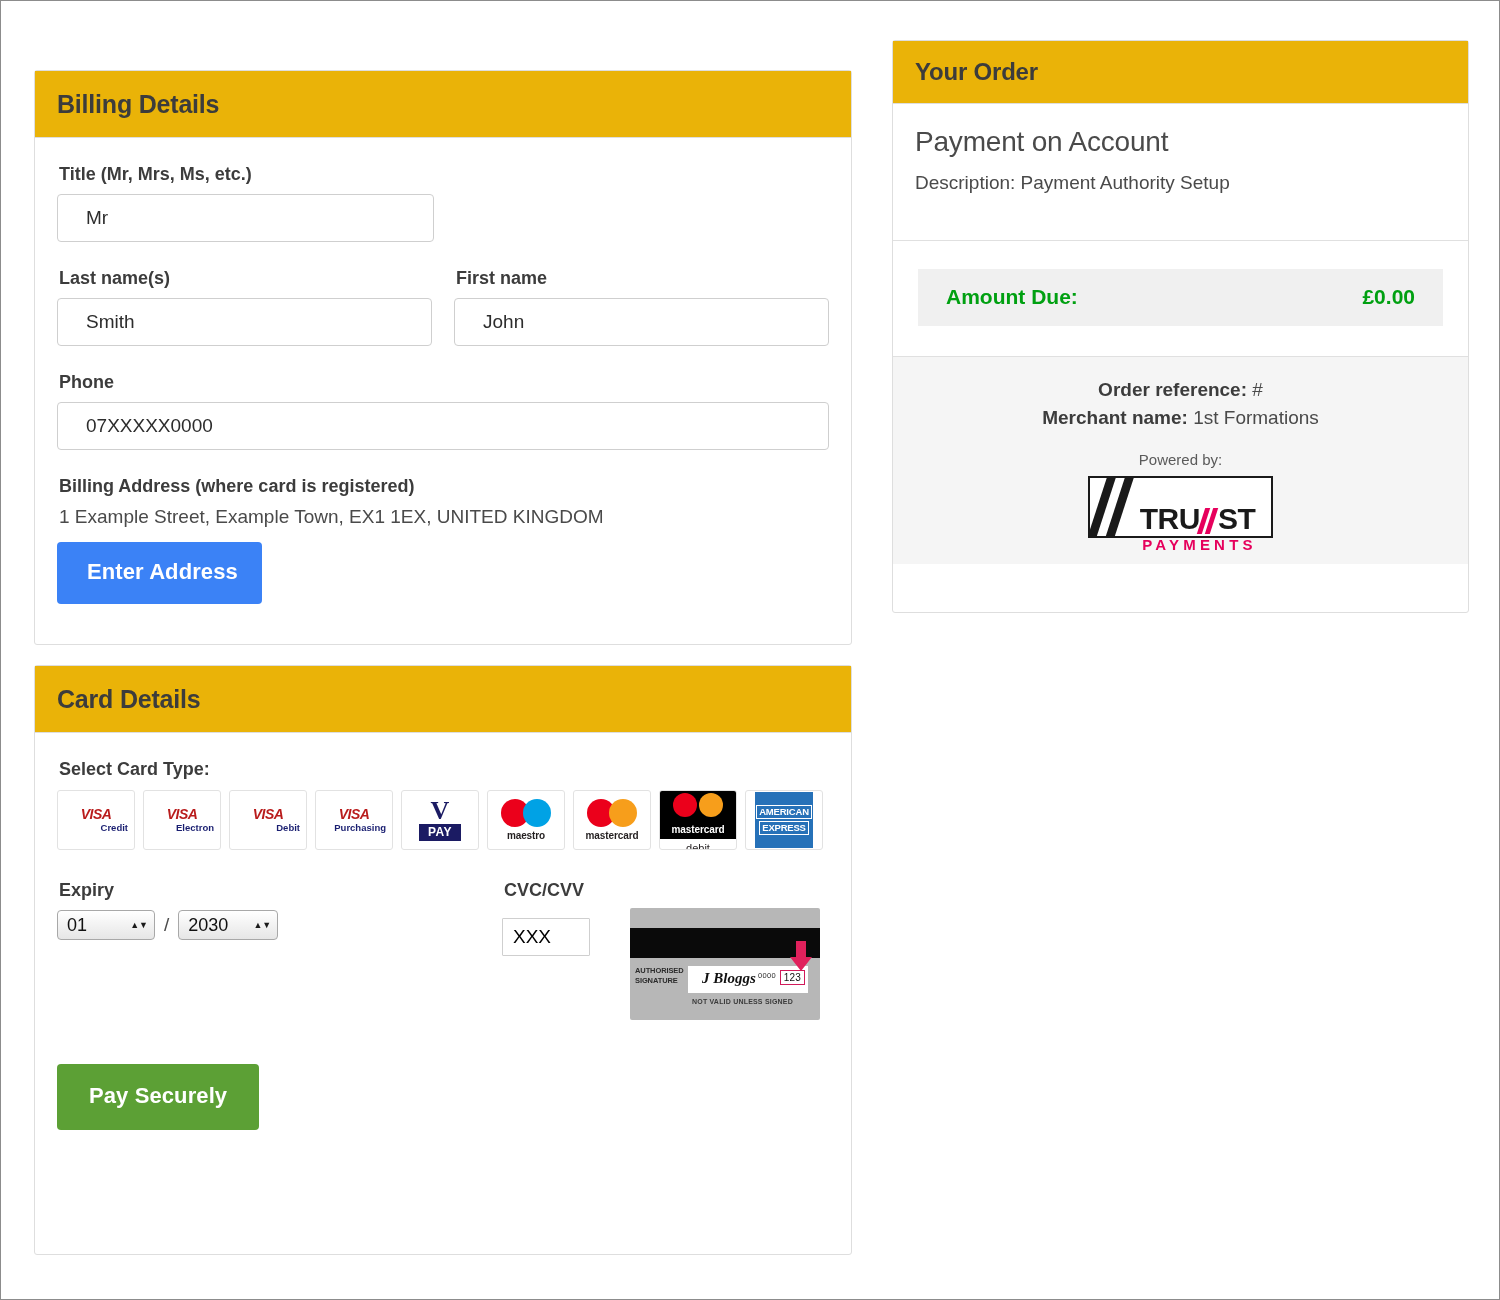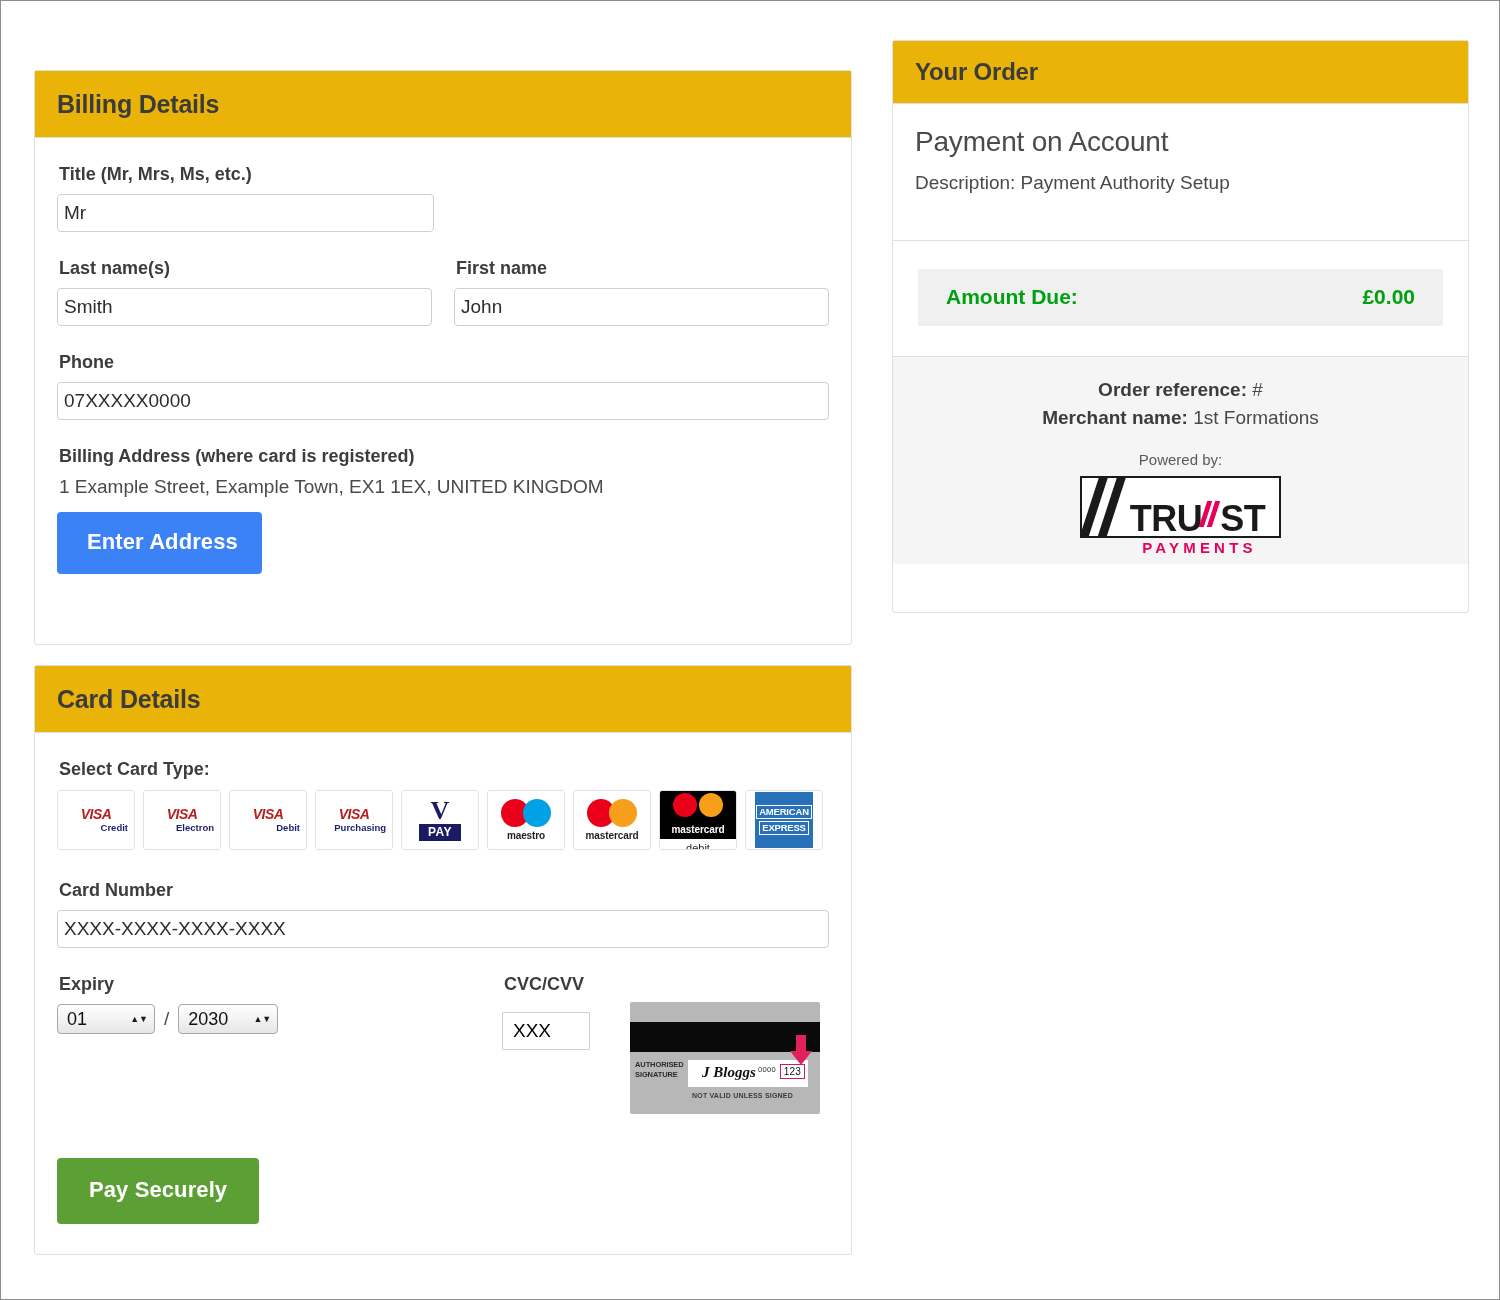--- a/index.html
+++ b/index.html
@@ -51,8 +51,8 @@
   .txt {
     display: block;
     width: 100%;
-    height: 38px;
-    padding: 6px 6px;
+    height: 48px;
+    padding: 6px 28px;
     font-size: 19px;
     font-family: "Liberation Sans", sans-serif;
     color: #2d2d2d;

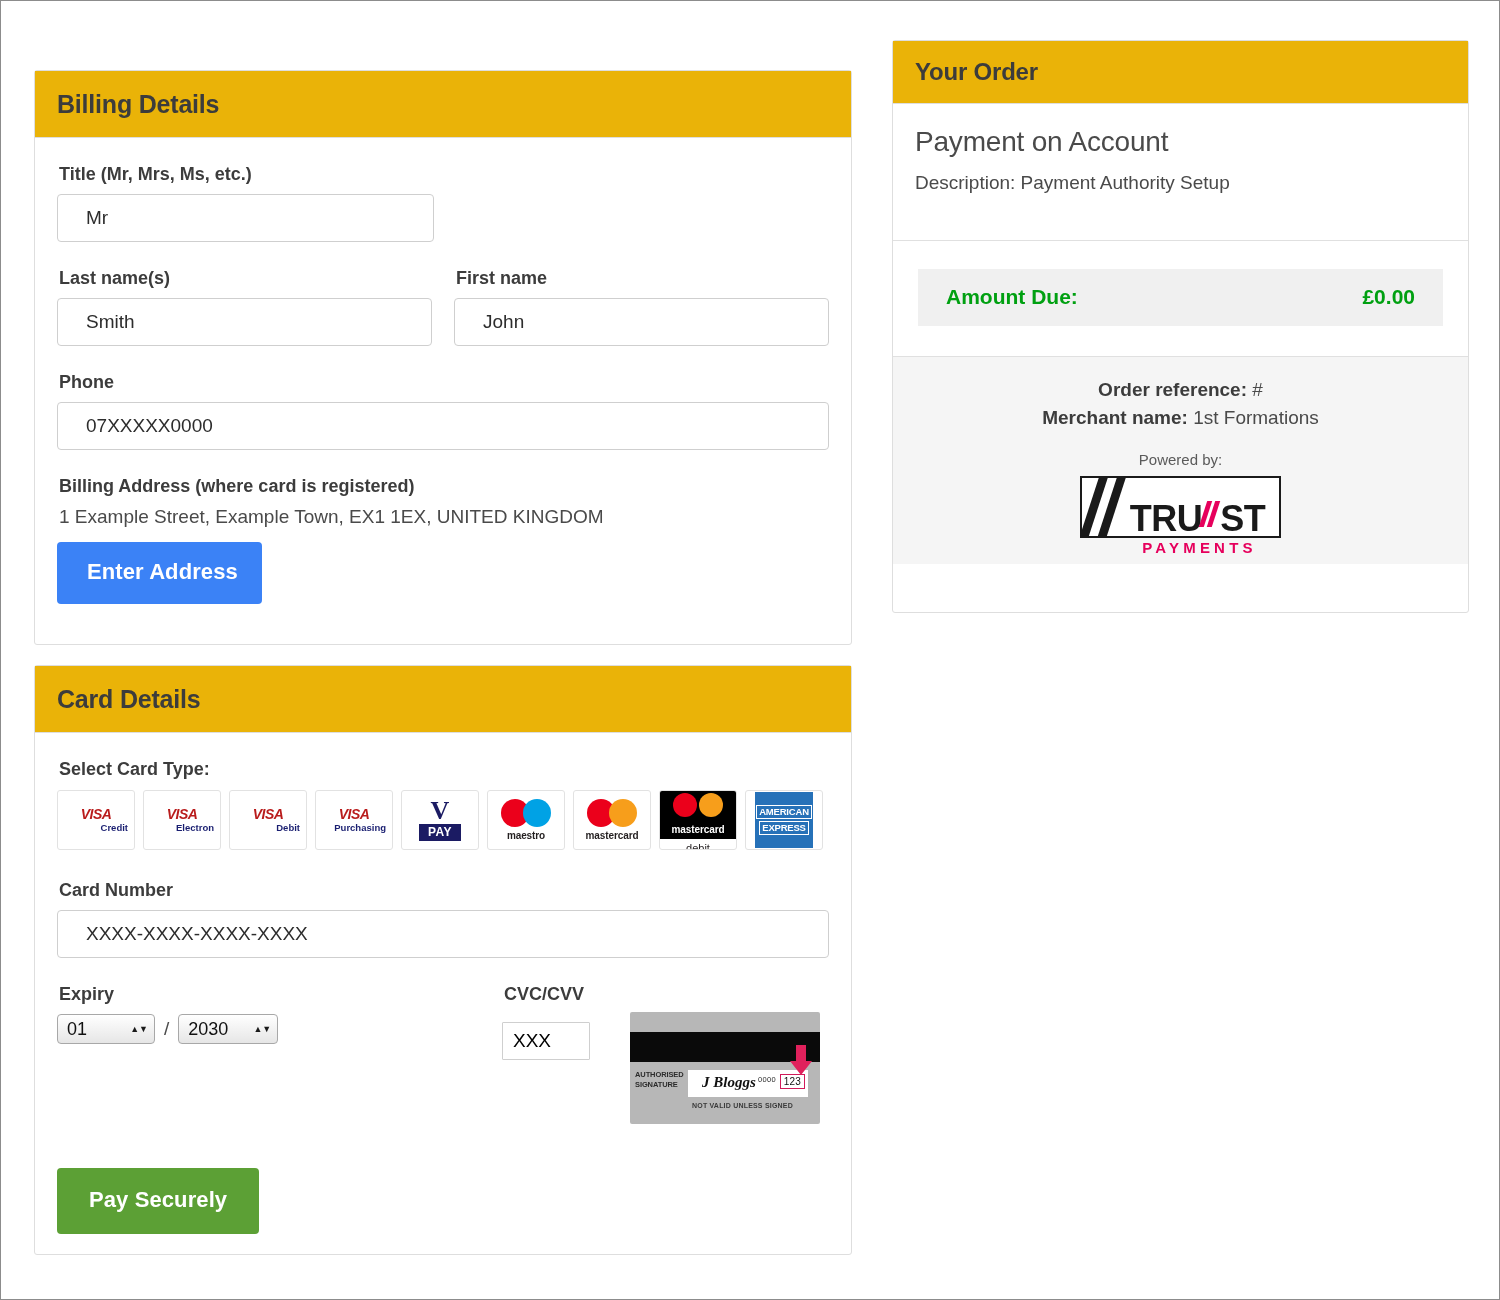--- a/index.html
+++ b/index.html
@@ -308,8 +308,8 @@
     padding: 0 14px 0 4px;
   }
   .tp-tru {
-    font-size: 36px; font-weight: bold; color: #1a1a1a;
-    letter-spacing: -0.5px; line-height: 1; display: flex; align-items: flex-start; margin-top: 41px;
+    font-size: 30px; font-weight: bold; color: #1a1a1a;
+    letter-spacing: -0.5px; line-height: 1; display: flex; align-items: flex-end; margin-top: 41px;
   }
   .tp-mid { display: inline-flex; margin: 0 1px; }
   .tp-mid i {

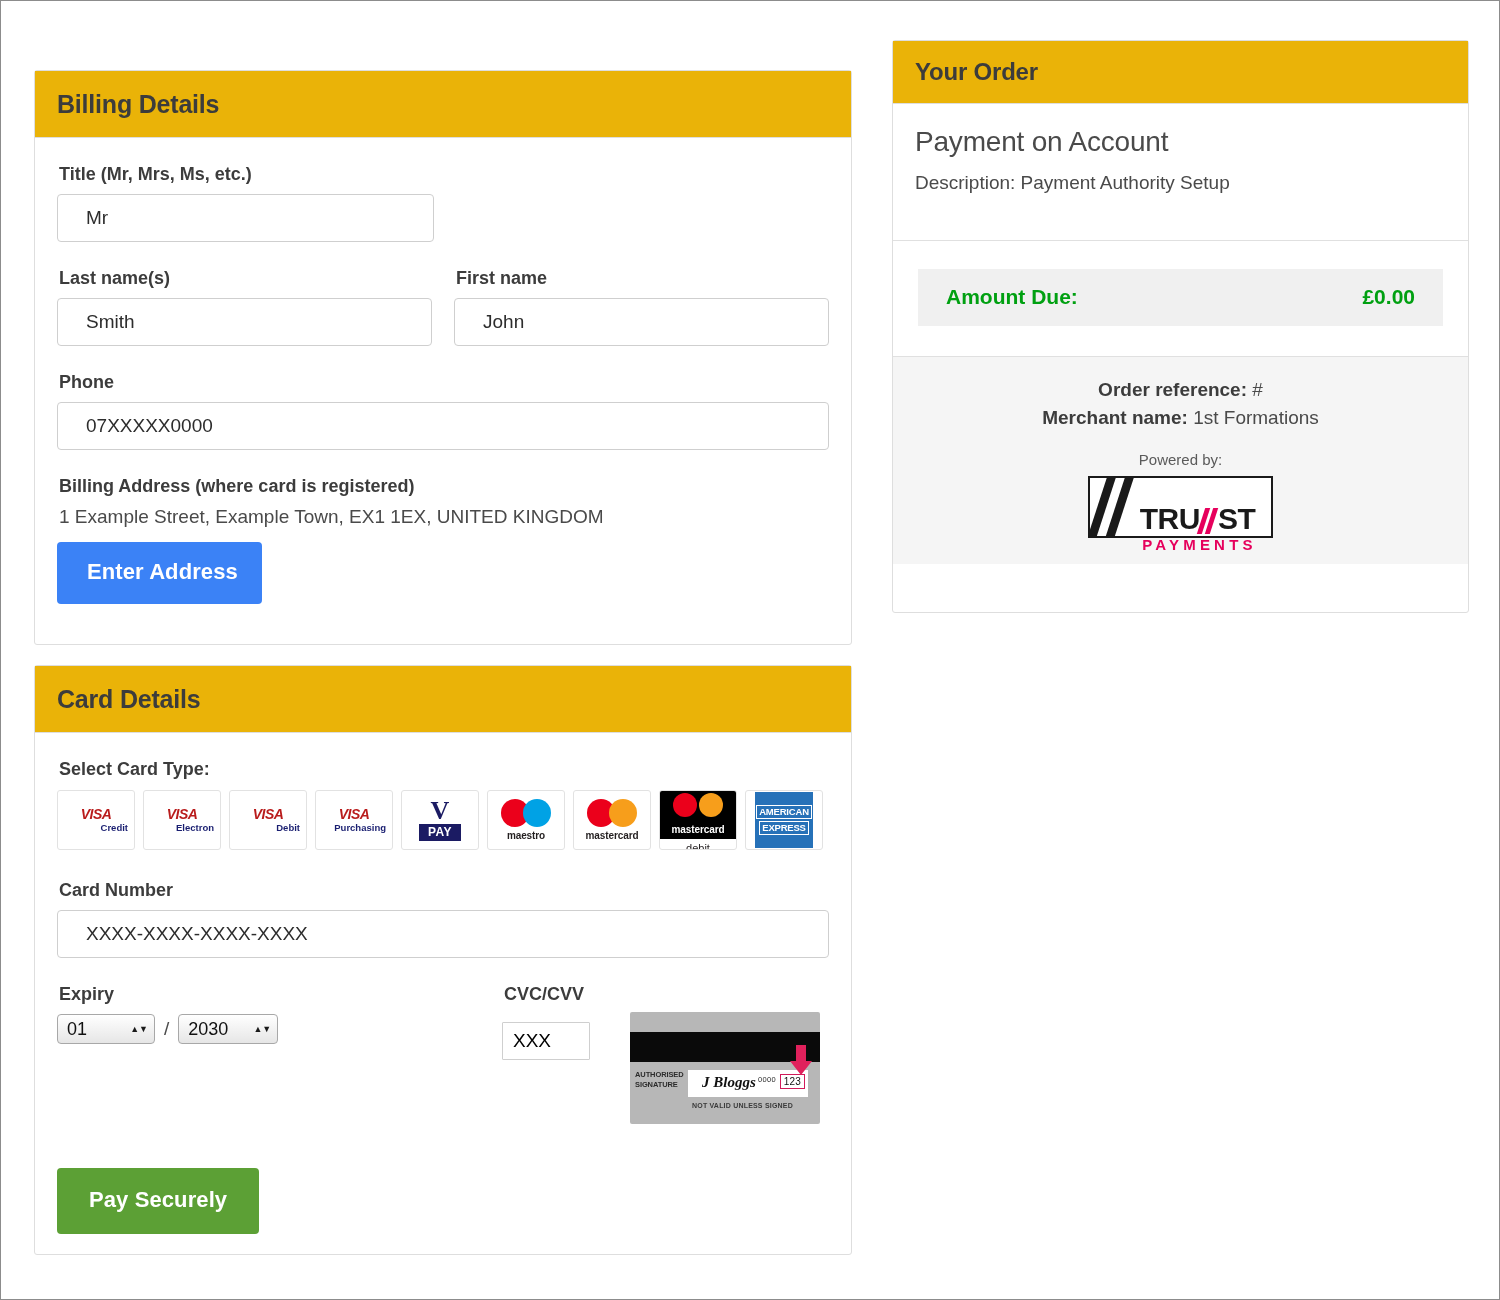--- a/index.html
+++ b/index.html
@@ -434,10 +434,6 @@
 
       </div>
 
-      <div class="blk">
-        <div class="field-label">Card Number</div>
-        <input class="txt" type="text" value="XXXX-XXXX-XXXX-XXXX" style="">
-      </div>
 
       <div class="exp-cvc">
         <div class="exp-col">

